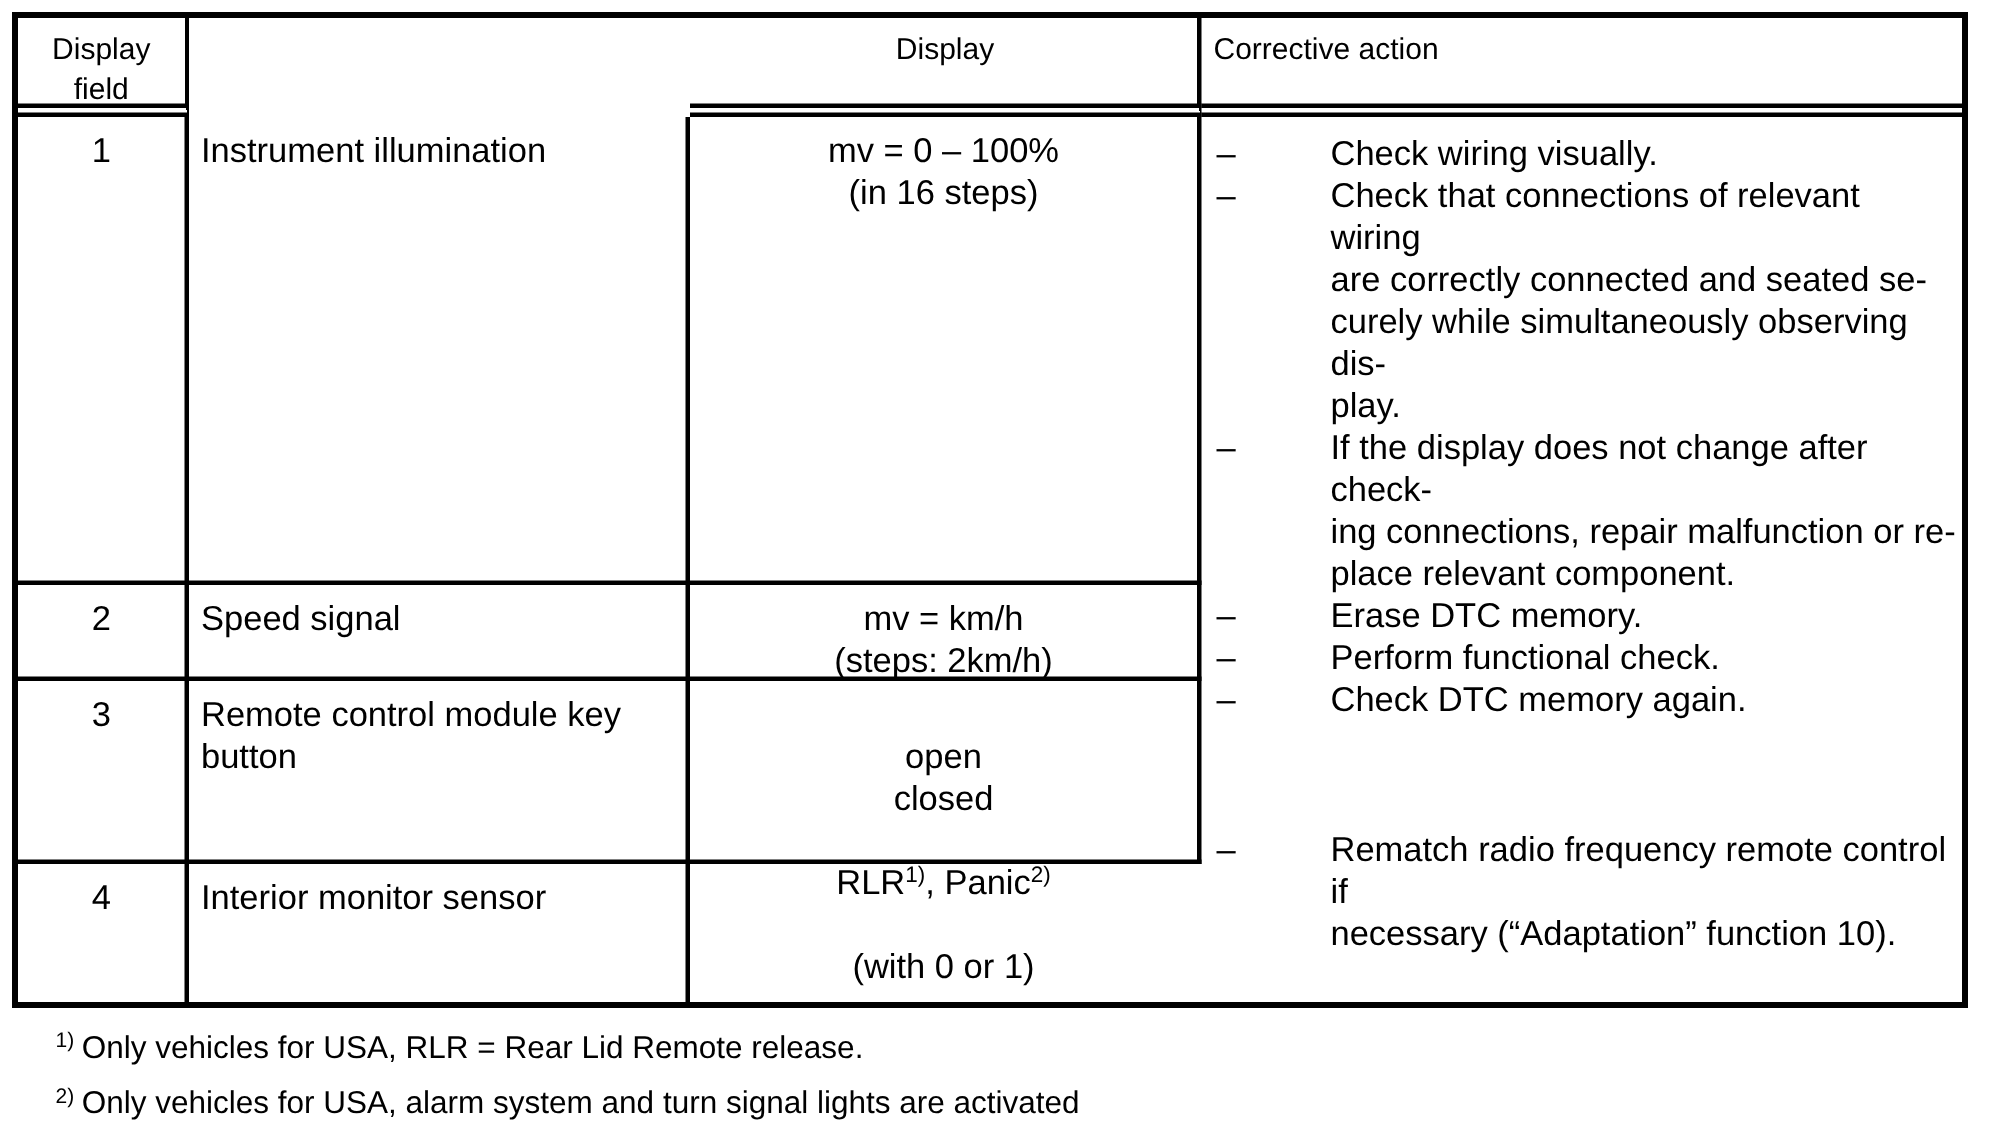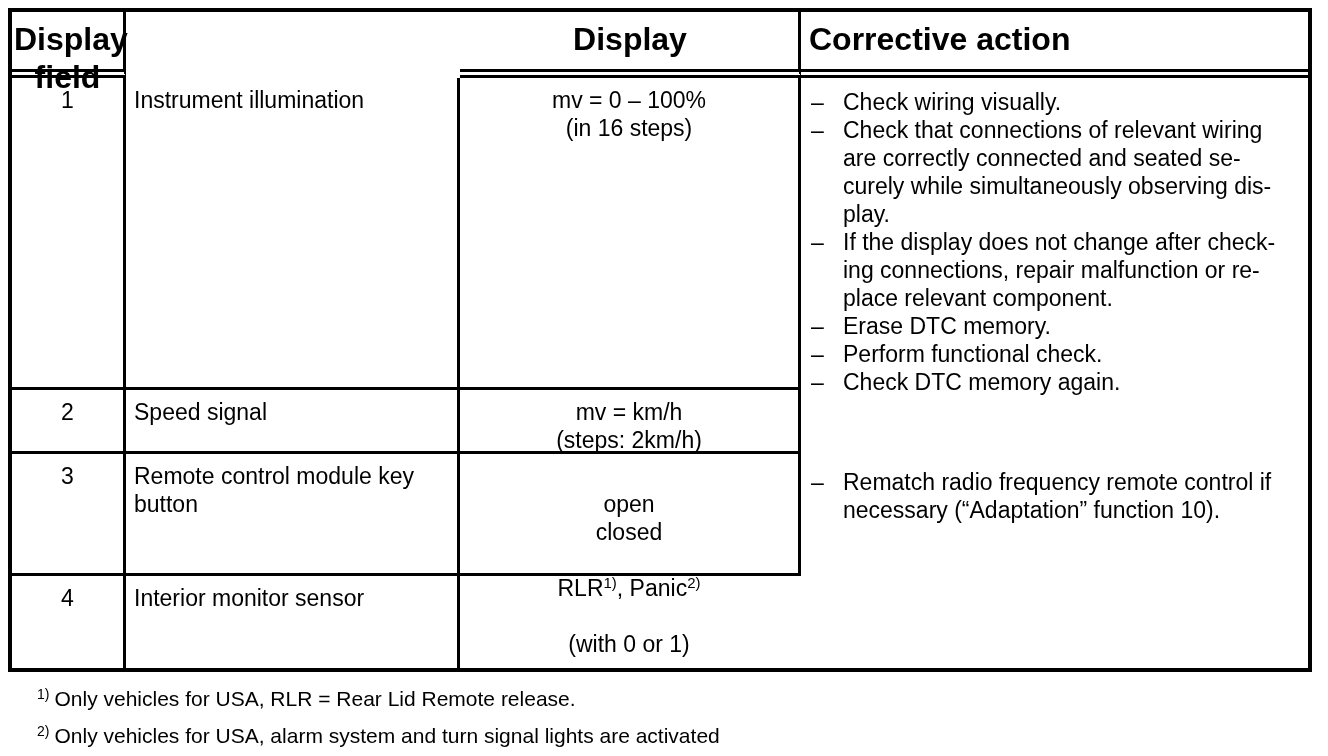--- a/index.html
+++ b/index.html
@@ -27,9 +27,9 @@
   .cell { border-right: 3px solid #000; border-bottom: 3px solid #000; }
 
   .th {
-    font-weight: bold;
-    font-size: 32px;
-    line-height: 38px;
+    font-weight: normal;
+    font-size: 20px;
+    line-height: 27px;
     padding: 8px 6px 0 8px;
     border-bottom: 9px double #000;
   }

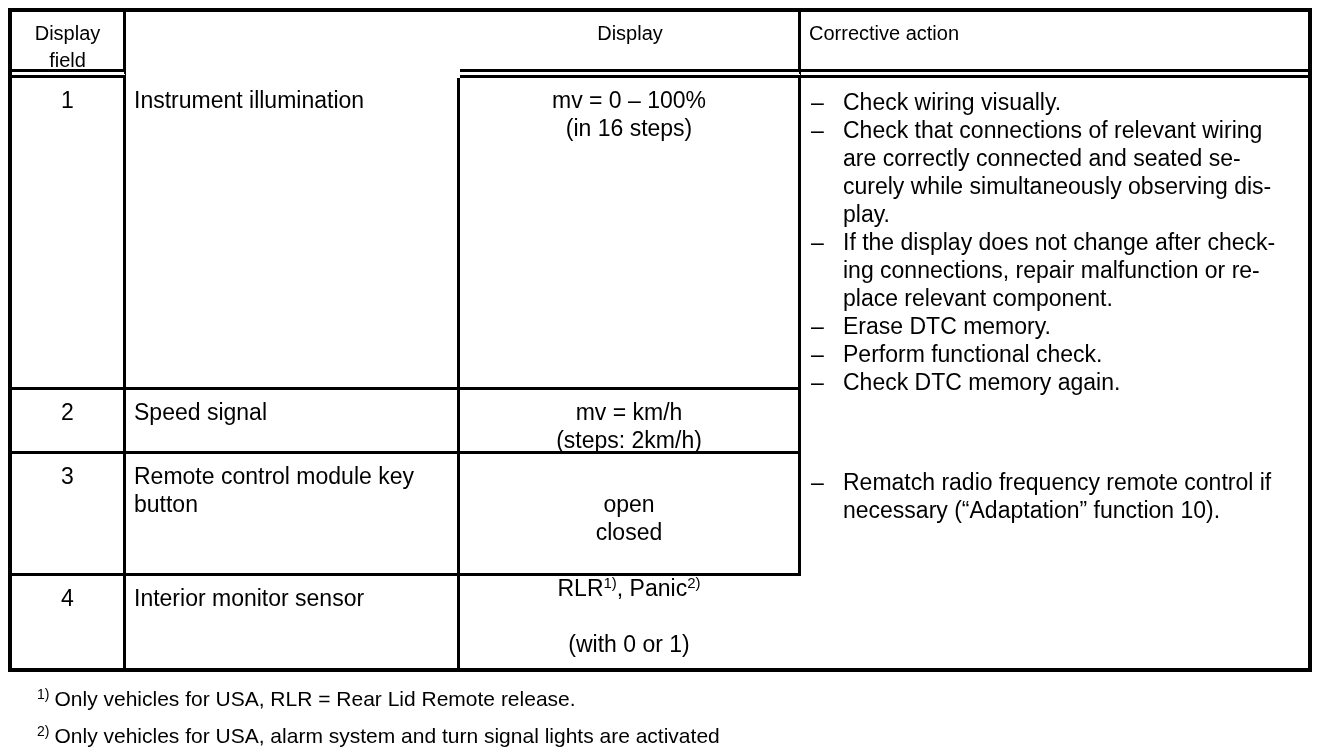--- a/index.html
+++ b/index.html
@@ -64,7 +64,7 @@
   }
   .bullet { display: flex; align-items: flex-start; }
   .dash { width: 32px; flex: none; }
-  .btext { white-space: pre-line; flex: 1; }
+  .btext { white-space: pre-line; flex: 1; margin-left: 44px; }
   .block2 { margin-top: 72px; }
 
   sup {

